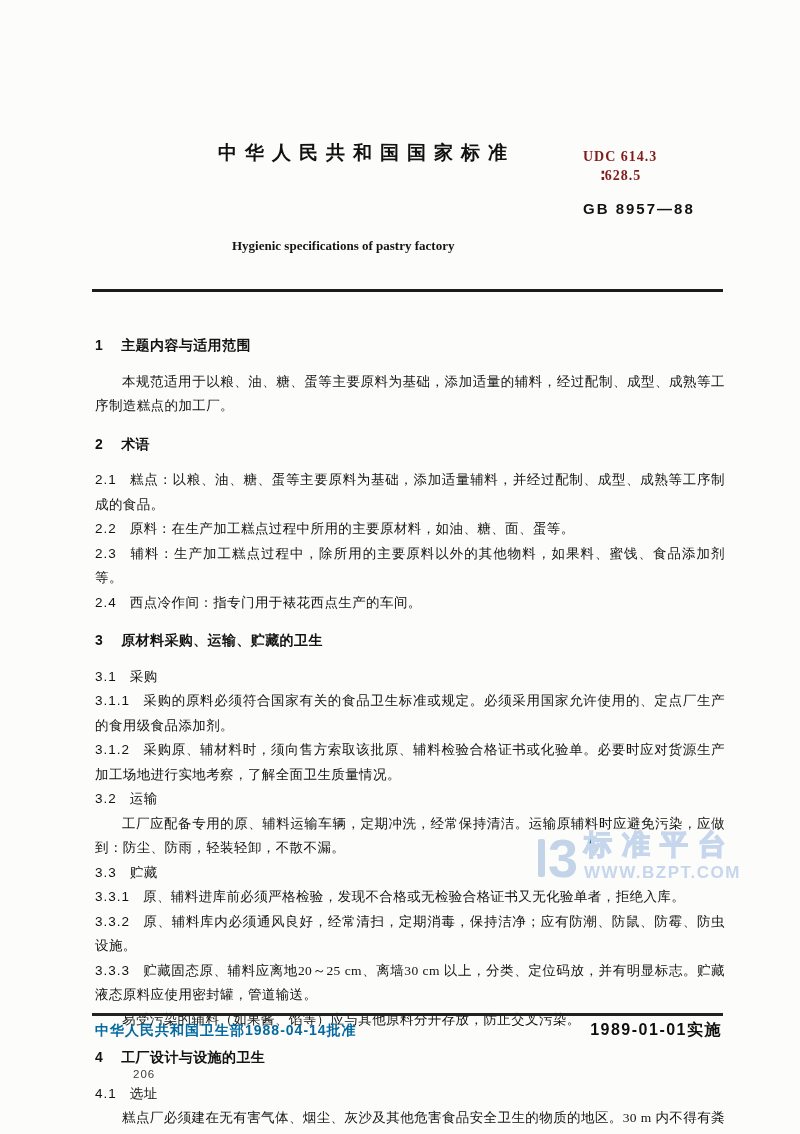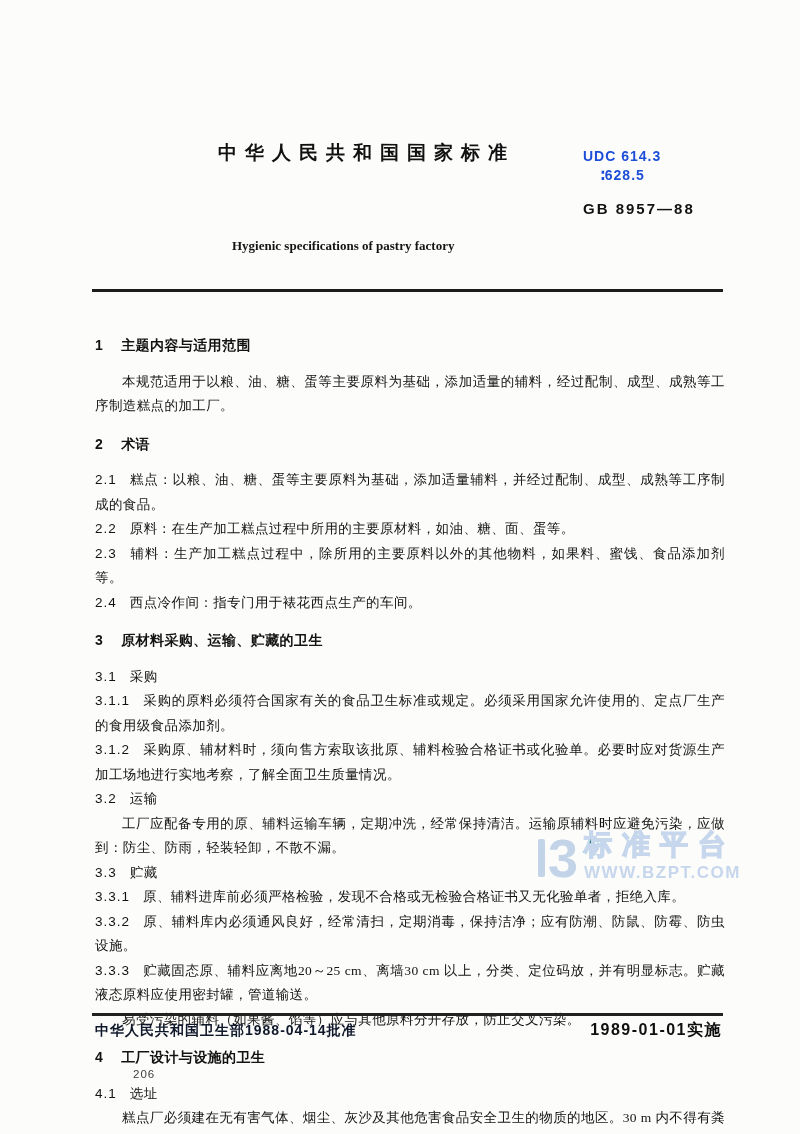--- a/index.html
+++ b/index.html
@@ -22,8 +22,8 @@
   }
   .udc-block{
     position:absolute;left:583px;top:147px;
-    font-family:Liberation Sans, sans-serif;
-    font-size:14px;font-weight:bold;color:#1d4ed8;
+    font-family:Liberation Serif, serif;
+    font-size:14px;font-weight:bold;color:#7f1d1d;
     line-height:19px;letter-spacing:1px;white-space:nowrap;
   }
   .udc-line2{padding-left:16px;}

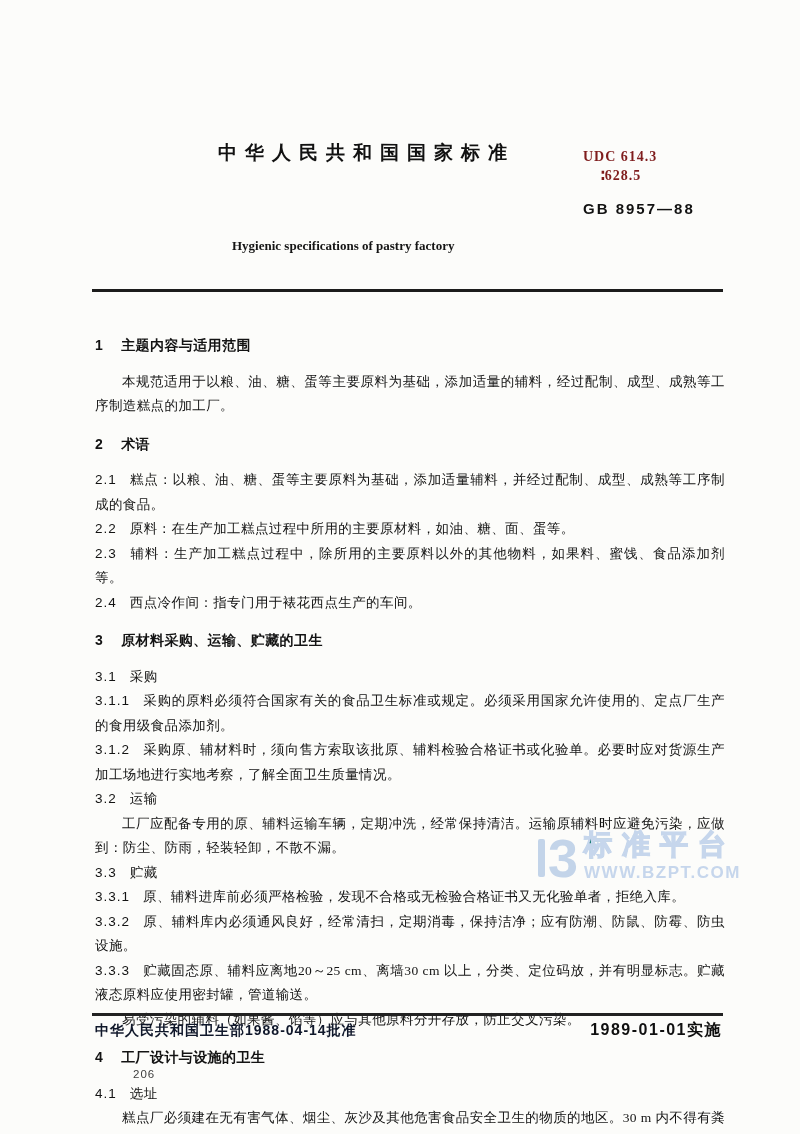--- a/index.html
+++ b/index.html
@@ -103,7 +103,7 @@
     position:absolute;left:95px;top:1022px;
     font-family:"Liberation Sans", sans-serif;
     font-size:14px;font-weight:bold;letter-spacing:1px;
-    color:#0f172a;white-space:nowrap;
+    color:#0369a1;white-space:nowrap;
   }
   .footer-effective{
     position:absolute;right:78px;top:1020px;

